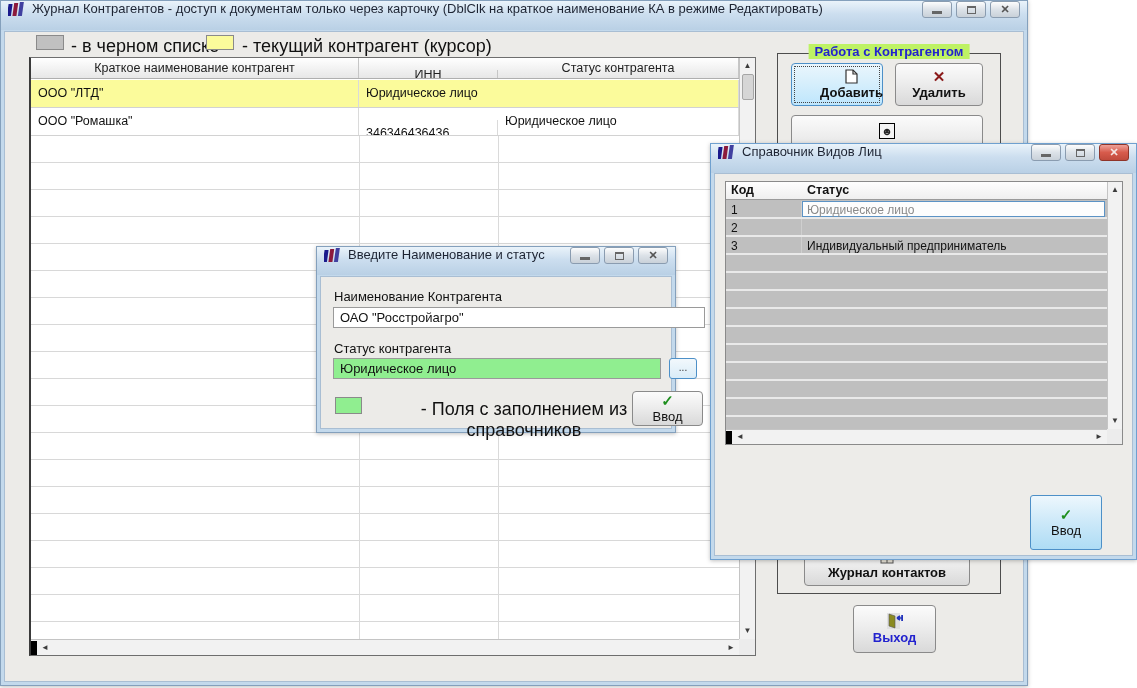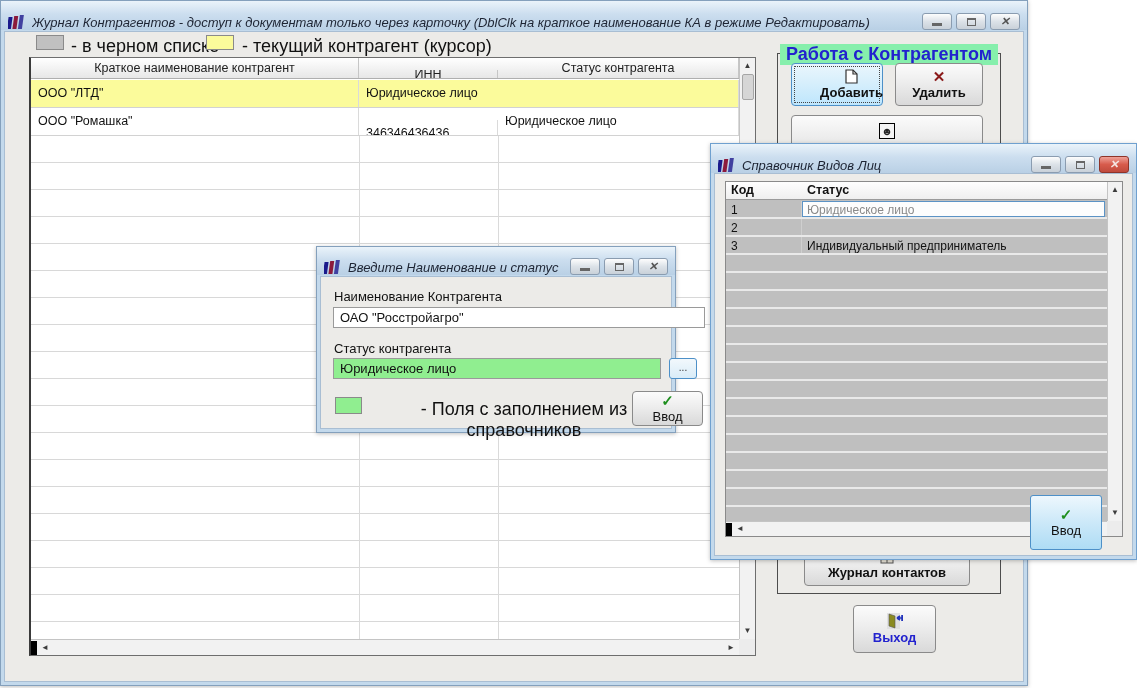--- a/index.html
+++ b/index.html
@@ -11,9 +11,9 @@
   .win { position:absolute; background:#C3D9EC; border:1px solid #84A0BC;
          box-shadow:0 1px 4px rgba(0,0,0,.25); }
   .titlebar { position:absolute; left:0; right:0; top:0; height:29px;
-              display:flex; align-items:flex-end; gap:7px; padding:0 7px;
+              display:flex; align-items:flex-start; gap:7px; padding:0 7px;
               background:linear-gradient(#EAF3FA,#CCDEEF 45%,#B9D0E5);
-              font-size:13px; color:#1d2433;font-style:italic; }
+              font-size:13px; color:#1d2433; }
   .title-text { flex:1; white-space:nowrap; overflow:hidden; }
   .winbtns { display:flex; gap:4px; }
   .winbtn { width:30px; height:17px; border:1px solid #8A9CB0; border-radius:3px;

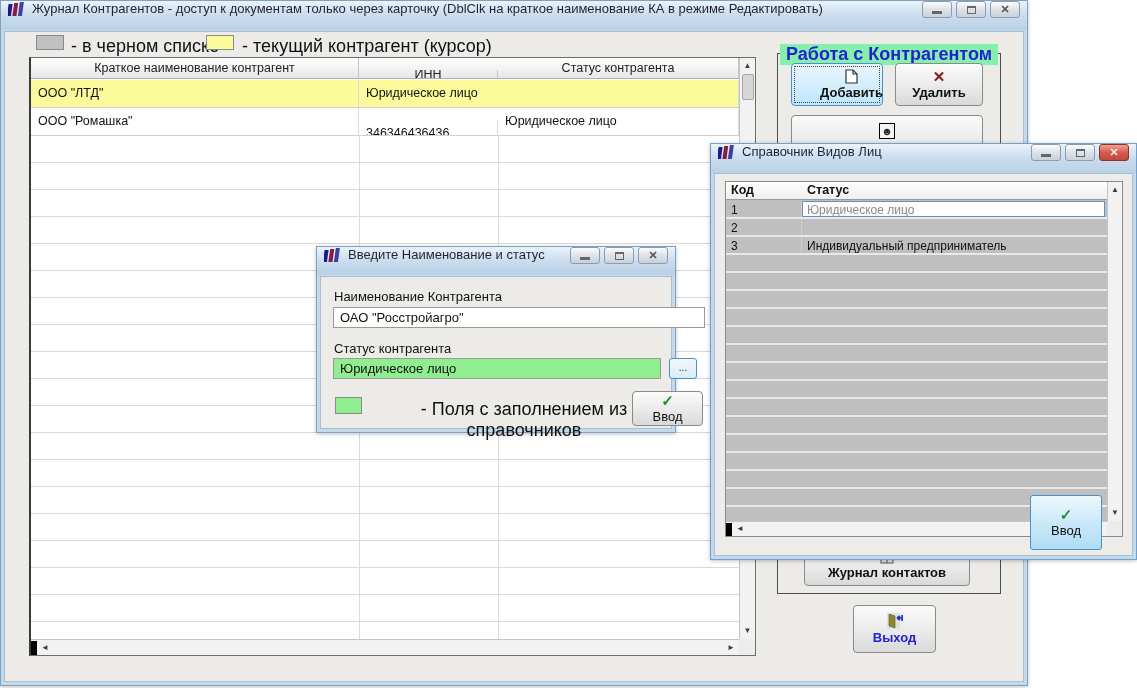--- a/index.html
+++ b/index.html
@@ -68,7 +68,7 @@
   .groupbox { position:absolute; left:776px; top:52px; width:224px; height:541px;
               border:1px solid #4d4d4d; }
   .groupbox-label { position:absolute; top:-10px; left:50%; transform:translateX(-50%);
-                    background:#86efac; padding:0 6px; font-size:18px; font-weight:bold;
+                    background:#bef264; padding:0 6px; font-size:13px; font-weight:bold;
                     color:#2222CE; white-space:nowrap; }
   .btn { position:absolute; display:flex; flex-direction:column; align-items:center;
          justify-content:center; gap:1px; border:1px solid #8A8A8A; border-radius:4px;

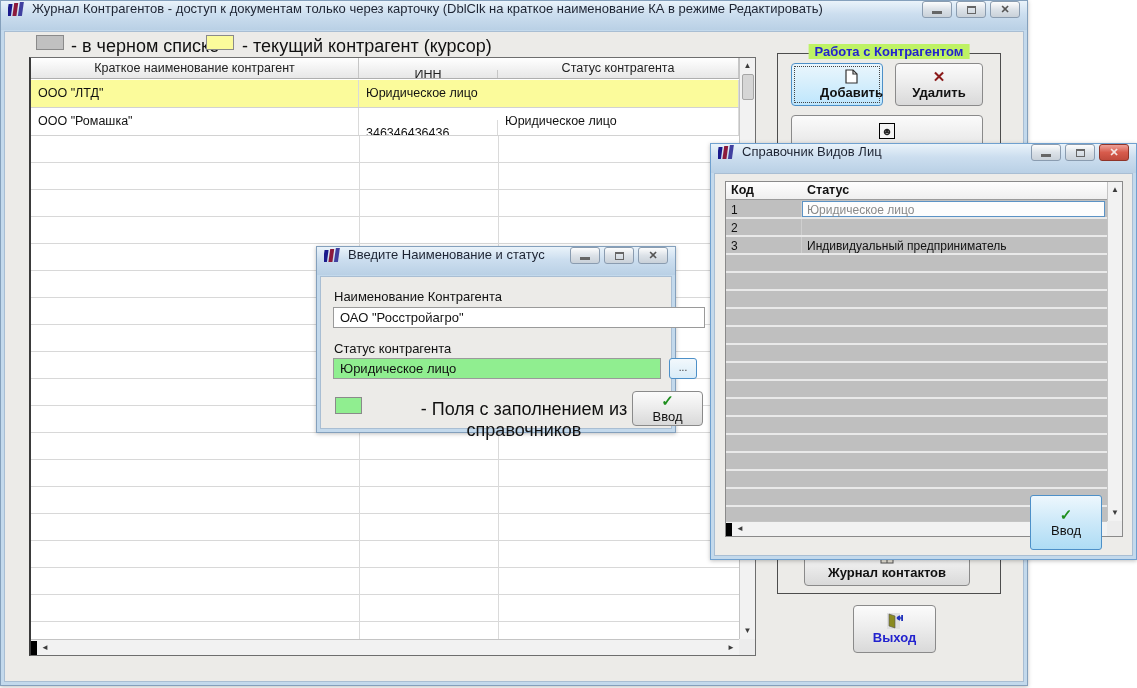--- a/index.html
+++ b/index.html
@@ -96,7 +96,7 @@
          font-size:10px; color:#333; text-align:center; line-height:18px; }
 
   
-  .refgrid { position:absolute; left:14px; top:37px; width:398px; height:356px;
+  .refgrid { position:absolute; left:14px; top:37px; width:398px; height:264px;
              border:1px solid #8a8a8a; background:#BFBFBF; }
   .ref-head { position:absolute; left:0; right:15px; top:0; height:18px; display:flex;
               background:linear-gradient(#FEFEFE,#EFEFEF); border-bottom:1px solid #9a9a9a;

